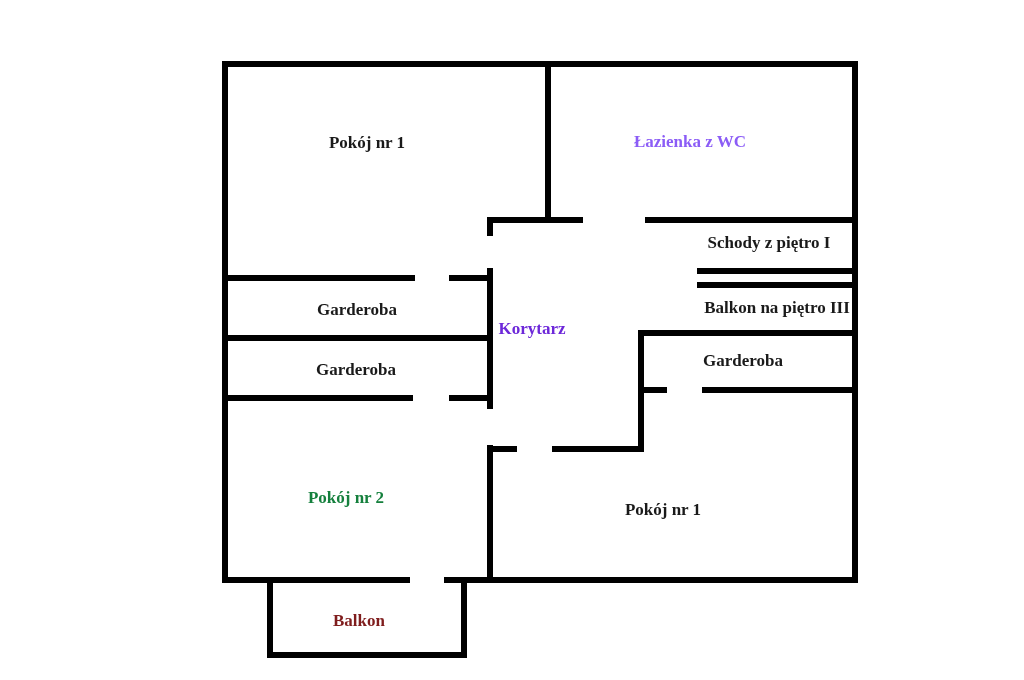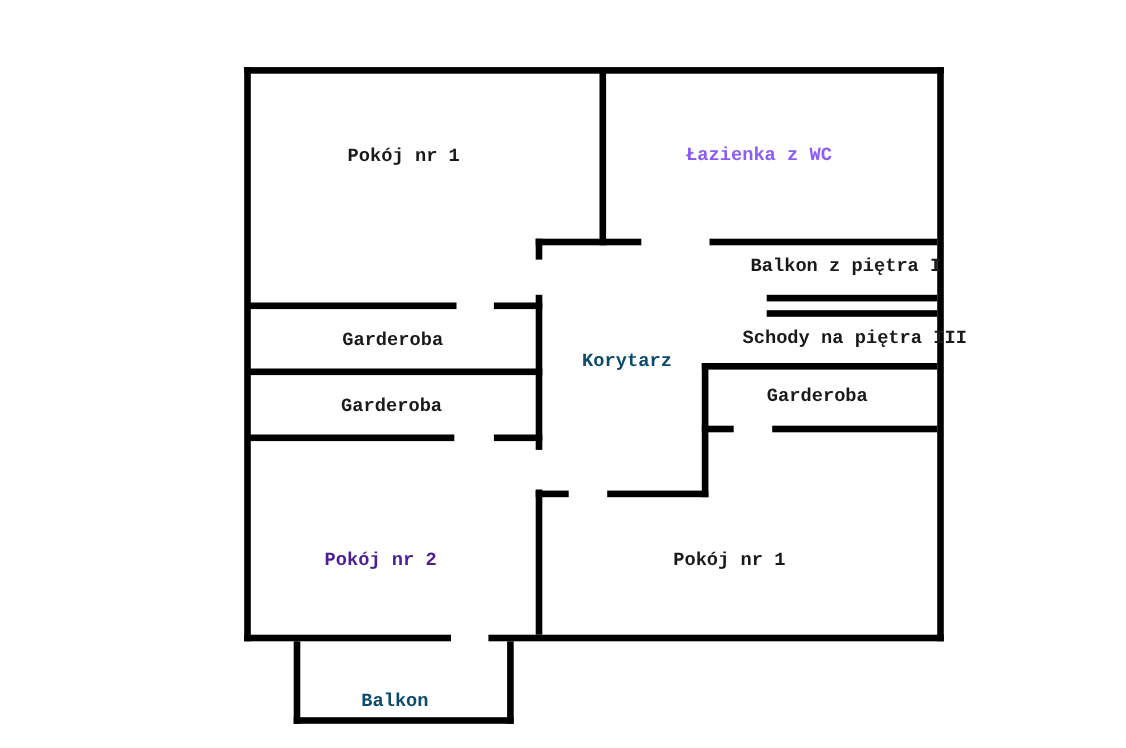--- a/index.html
+++ b/index.html
@@ -13,7 +13,7 @@
     height: 680px;
     background: #ffffff;
     overflow: hidden;
-    font-family: Liberation Mono, monospace;
+    font-family: Liberation Serif, serif;
   }
   .wall {
     position: absolute;

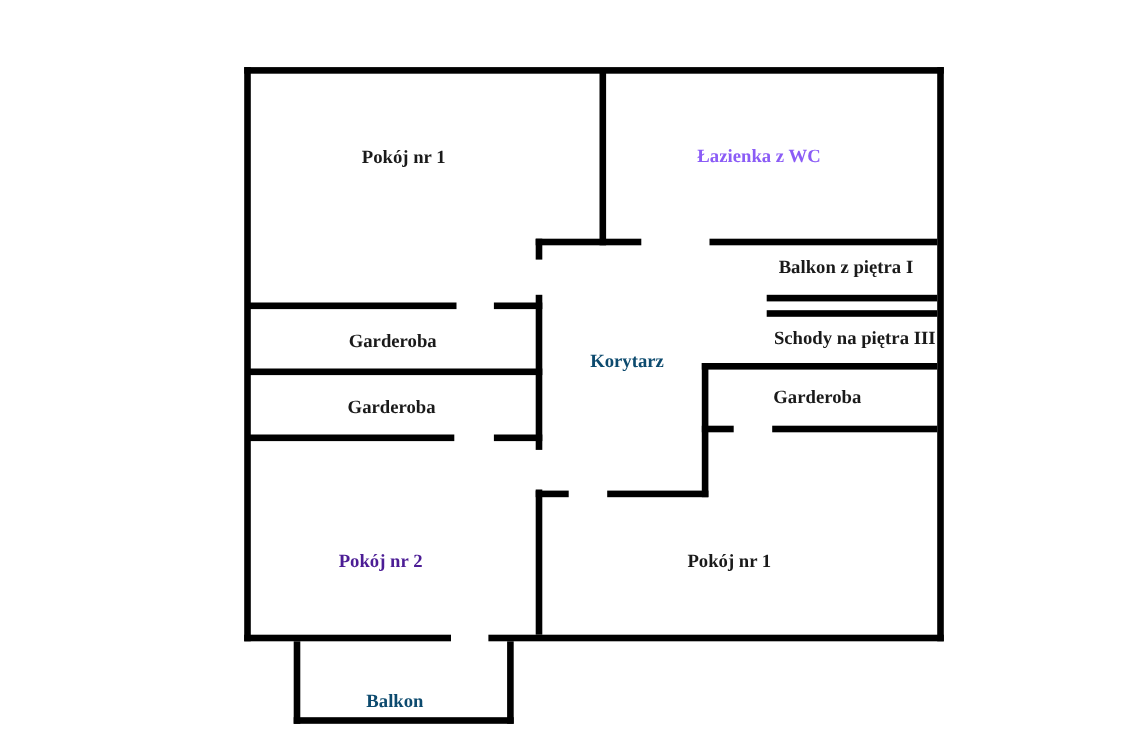--- a/index.html
+++ b/index.html
@@ -62,7 +62,7 @@
     <div class="wall" style="left: 552px; top: 446px; width: 92px; height: 6px; background: rgb(0, 0, 0);"></div>
     <div class="room-label" style="left: 367px; top: 143px; color: rgb(26, 26, 26);">Pokój nr 1</div>
     <div class="room-label" style="left: 690px; top: 142px; color: #8b5cf6;">Łazienka z WC</div>
-    <div class="room-label" style="left: 769px; top: 243px; color: rgb(26, 26, 26);">Balkon z piętra I</div>
+    <div class="room-label" style="left: 769px; top: 243px; color: rgb(26, 26, 26);">Schody z piętro I</div>
     <div class="room-label" style="left: 777px; top: 308px; color: rgb(26, 26, 26);">Schody na piętra III</div>
     <div class="room-label" style="left: 357px; top: 310px; color: rgb(26, 26, 26);">Garderoba</div>
     <div class="room-label" style="left: 570px; top: 329px; color: #0c4a6e;">Korytarz</div>

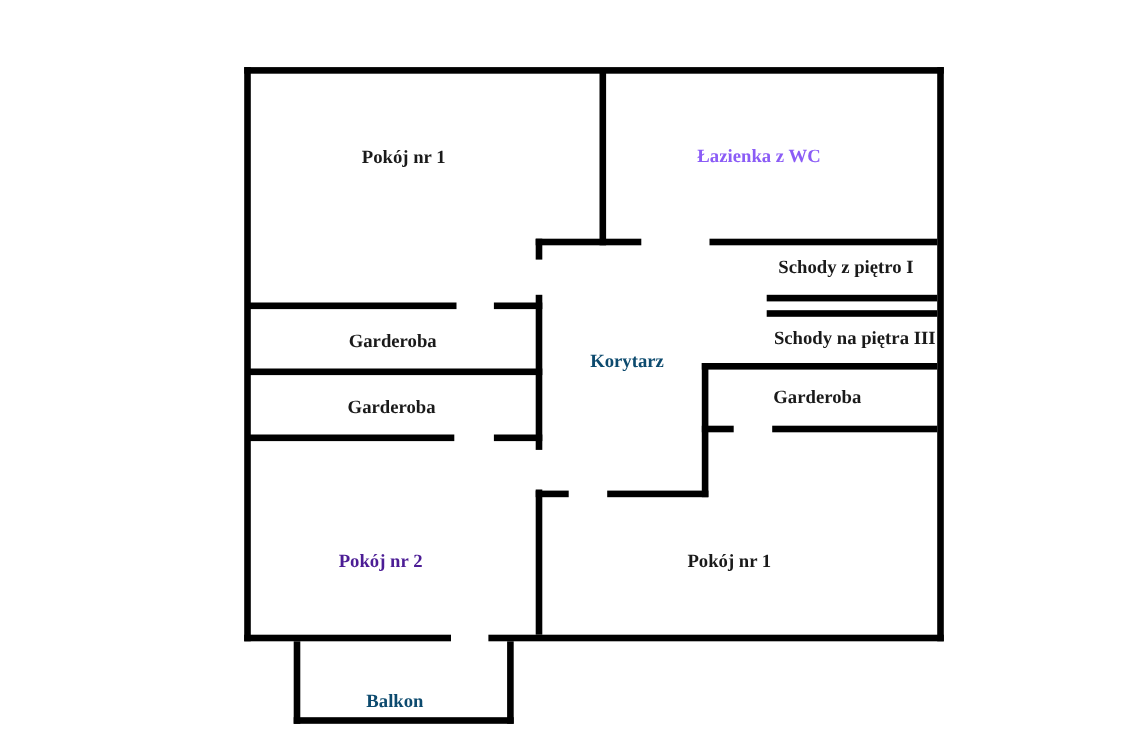--- a/index.html
+++ b/index.html
@@ -63,7 +63,7 @@
     <div class="room-label" style="left: 367px; top: 143px; color: rgb(26, 26, 26);">Pokój nr 1</div>
     <div class="room-label" style="left: 690px; top: 142px; color: #8b5cf6;">Łazienka z WC</div>
     <div class="room-label" style="left: 769px; top: 243px; color: rgb(26, 26, 26);">Schody z piętro I</div>
-    <div class="room-label" style="left: 777px; top: 308px; color: rgb(26, 26, 26);">Schody na piętra III</div>
+    <div class="room-label" style="left: 777px; top: 308px; color: rgb(26, 26, 26);">Balkon na piętro III</div>
     <div class="room-label" style="left: 357px; top: 310px; color: rgb(26, 26, 26);">Garderoba</div>
     <div class="room-label" style="left: 570px; top: 329px; color: #0c4a6e;">Korytarz</div>
     <div class="room-label" style="left: 356px; top: 370px; color: rgb(26, 26, 26);">Garderoba</div>

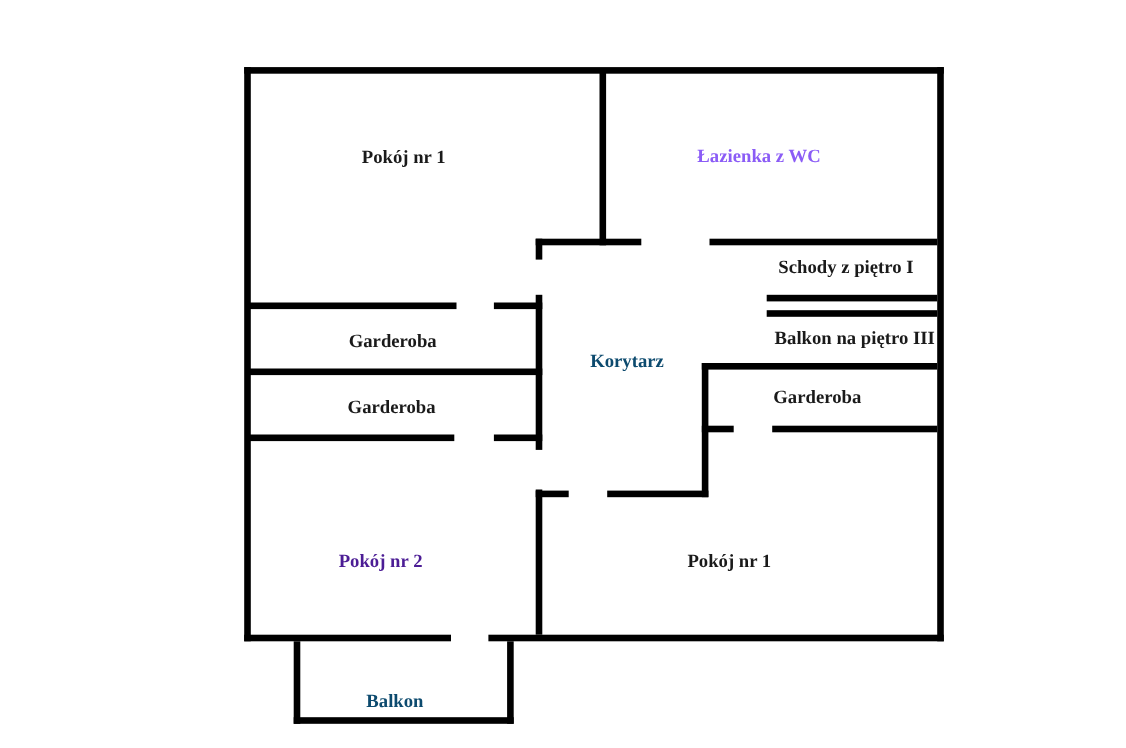--- a/index.html
+++ b/index.html
@@ -65,7 +65,7 @@
     <div class="room-label" style="left: 769px; top: 243px; color: rgb(26, 26, 26);">Schody z piętro I</div>
     <div class="room-label" style="left: 777px; top: 308px; color: rgb(26, 26, 26);">Balkon na piętro III</div>
     <div class="room-label" style="left: 357px; top: 310px; color: rgb(26, 26, 26);">Garderoba</div>
-    <div class="room-label" style="left: 570px; top: 329px; color: #0c4a6e;">Korytarz</div>
+    <div class="room-label" style="left: 532px; top: 329px; color: #6d28d9;">Korytarz</div>
     <div class="room-label" style="left: 356px; top: 370px; color: rgb(26, 26, 26);">Garderoba</div>
     <div class="room-label" style="left: 743px; top: 361px; color: rgb(26, 26, 26);">Garderoba</div>
     <div class="room-label" style="left: 346px; top: 510px; color: #4c1d95;">Pokój nr 2</div>

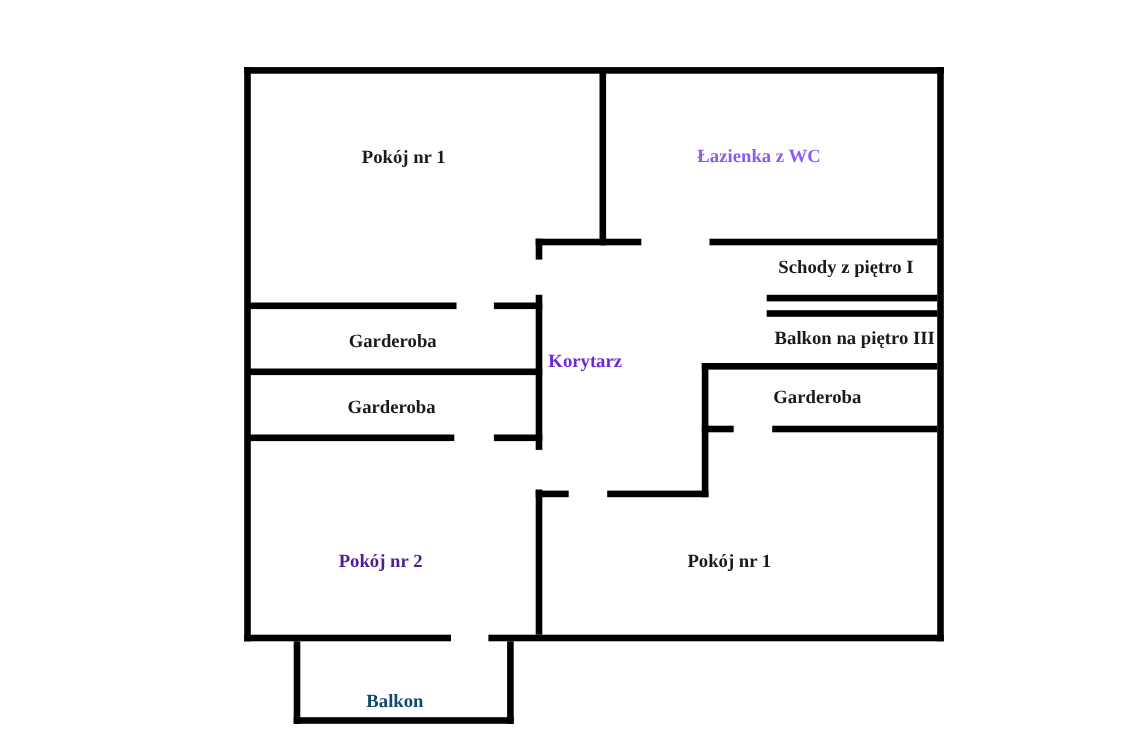--- a/index.html
+++ b/index.html
@@ -68,7 +68,7 @@
     <div class="room-label" style="left: 532px; top: 329px; color: #6d28d9;">Korytarz</div>
     <div class="room-label" style="left: 356px; top: 370px; color: rgb(26, 26, 26);">Garderoba</div>
     <div class="room-label" style="left: 743px; top: 361px; color: rgb(26, 26, 26);">Garderoba</div>
-    <div class="room-label" style="left: 346px; top: 510px; color: #4c1d95;">Pokój nr 2</div>
+    <div class="room-label" style="left: 346px; top: 498px; color: #15803d;">Pokój nr 2</div>
     <div class="room-label" style="left: 663px; top: 510px; color: rgb(26, 26, 26);">Pokój nr 1</div>
     <div class="room-label" style="left: 359px; top: 638px; color: #0c4a6e;">Balkon</div>
   </div>

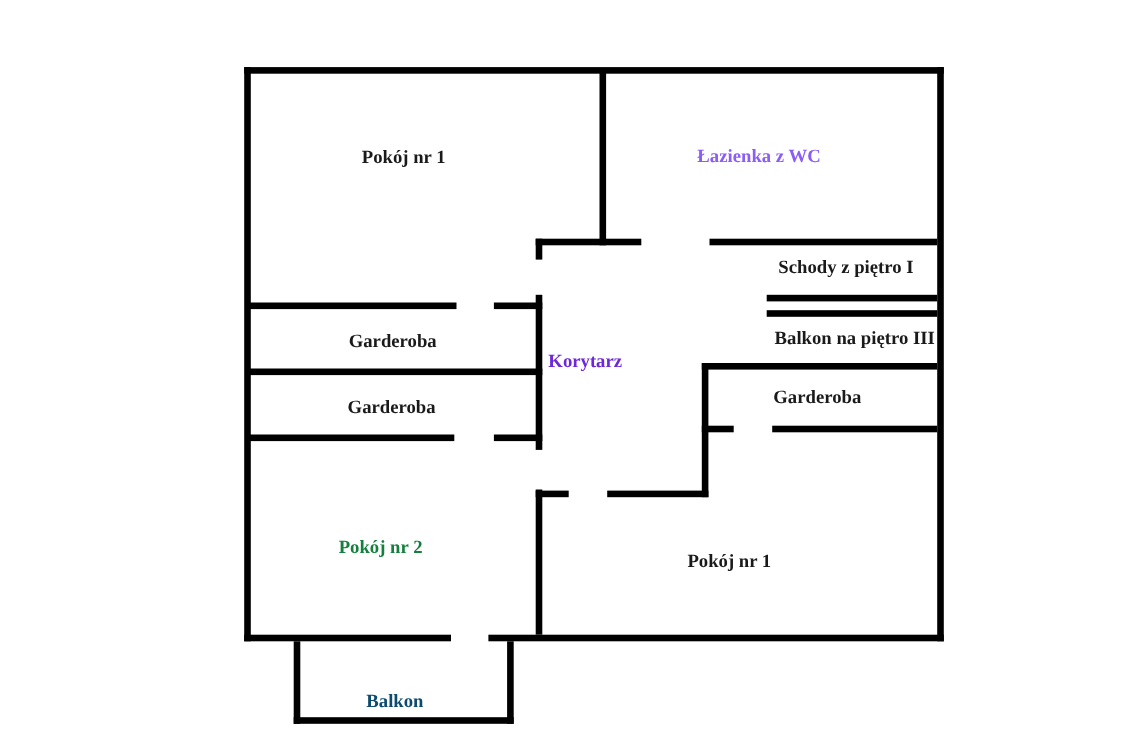--- a/index.html
+++ b/index.html
@@ -70,7 +70,7 @@
     <div class="room-label" style="left: 743px; top: 361px; color: rgb(26, 26, 26);">Garderoba</div>
     <div class="room-label" style="left: 346px; top: 498px; color: #15803d;">Pokój nr 2</div>
     <div class="room-label" style="left: 663px; top: 510px; color: rgb(26, 26, 26);">Pokój nr 1</div>
-    <div class="room-label" style="left: 359px; top: 638px; color: #0c4a6e;">Balkon</div>
+    <div class="room-label" style="left: 359px; top: 621px; color: #7f1d1d;">Balkon</div>
   </div>
 
 </body></html>

